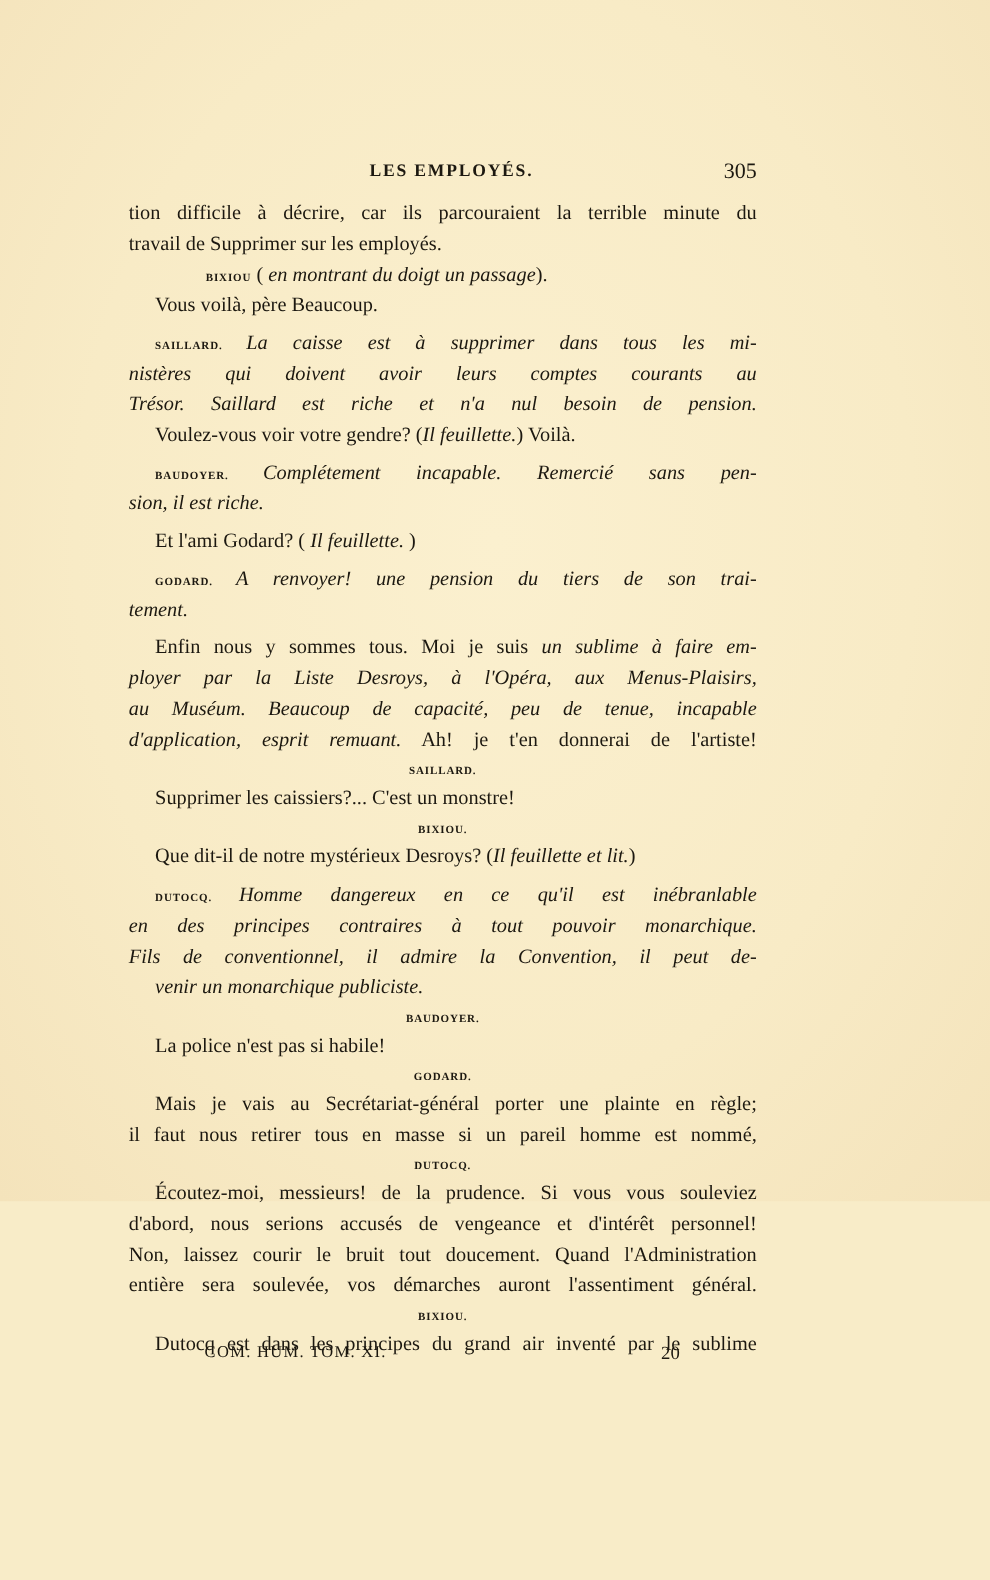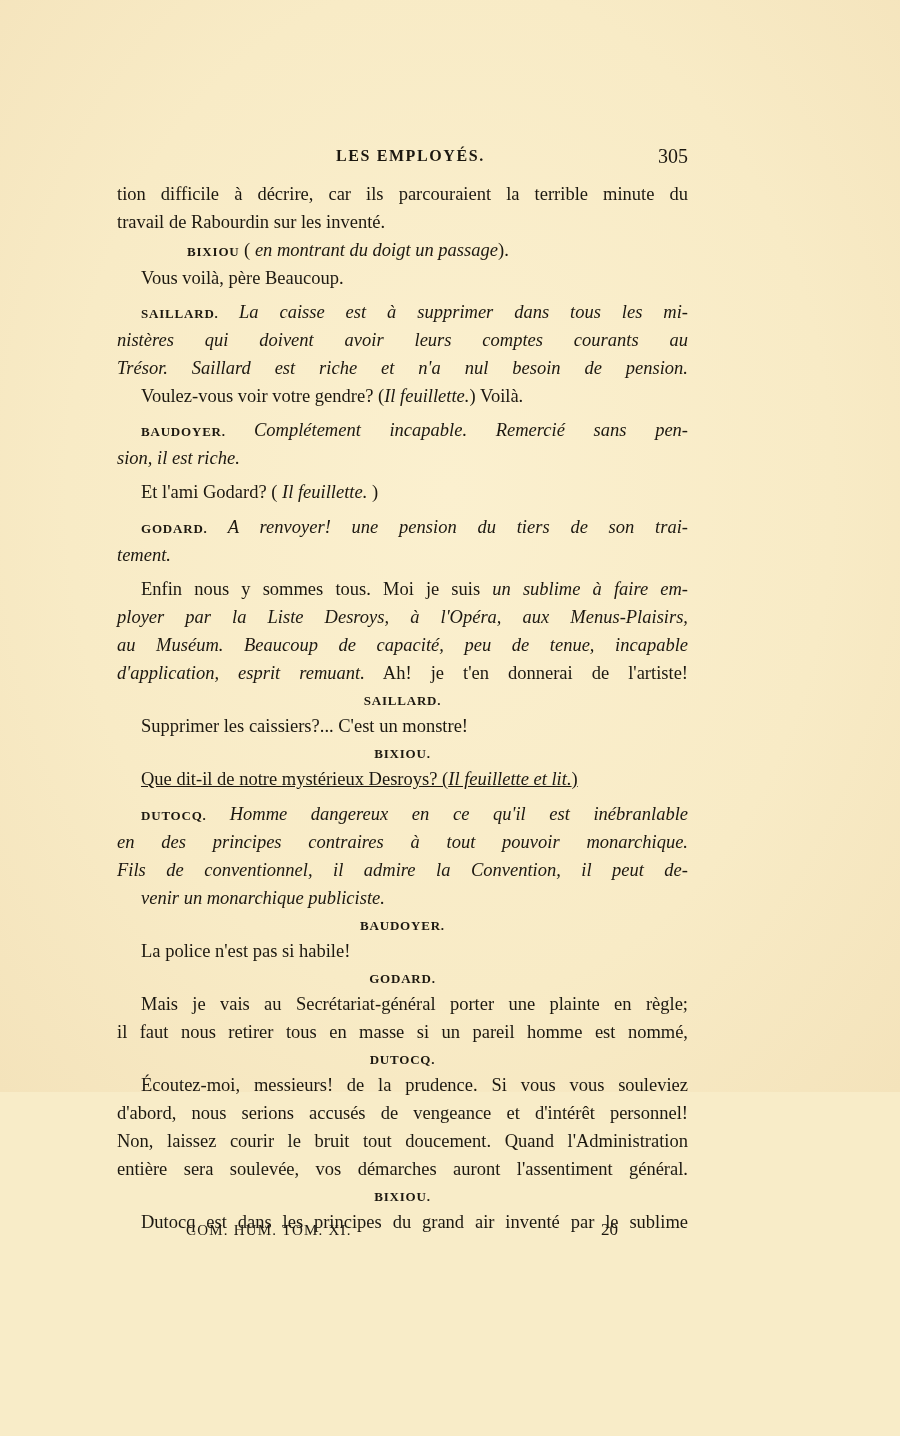--- a/index.html
+++ b/index.html
@@ -32,7 +32,7 @@
 
   <div class="body" id="body">
       <div class="line just" style="top: 0px;"><span>tion difficile à décrire, car ils parcouraient la terrible minute du</span></div>
-      <div class="line " style="top: 28px;"><span>travail de Rabourdin sur les inventé.</span></div>
+      <div class="line " style="top: 28px;"><span>travail de Supprimer sur les employés.</span></div>
       <div class="line " style="left: 70px; top: 56px;"><span class="sc">BIXIOU</span><span> ( </span><span class="it">en montrant du doigt un passage</span><span>).</span></div>
       <div class="line indent" style="top: 84px;"><span>Vous voilà, père Beaucoup.</span></div>
       <div class="line just indent" style="top: 118px;"><span class="sc">SAILLARD. </span><span class="it">La caisse est à supprimer dans tous les mi-</span></div>

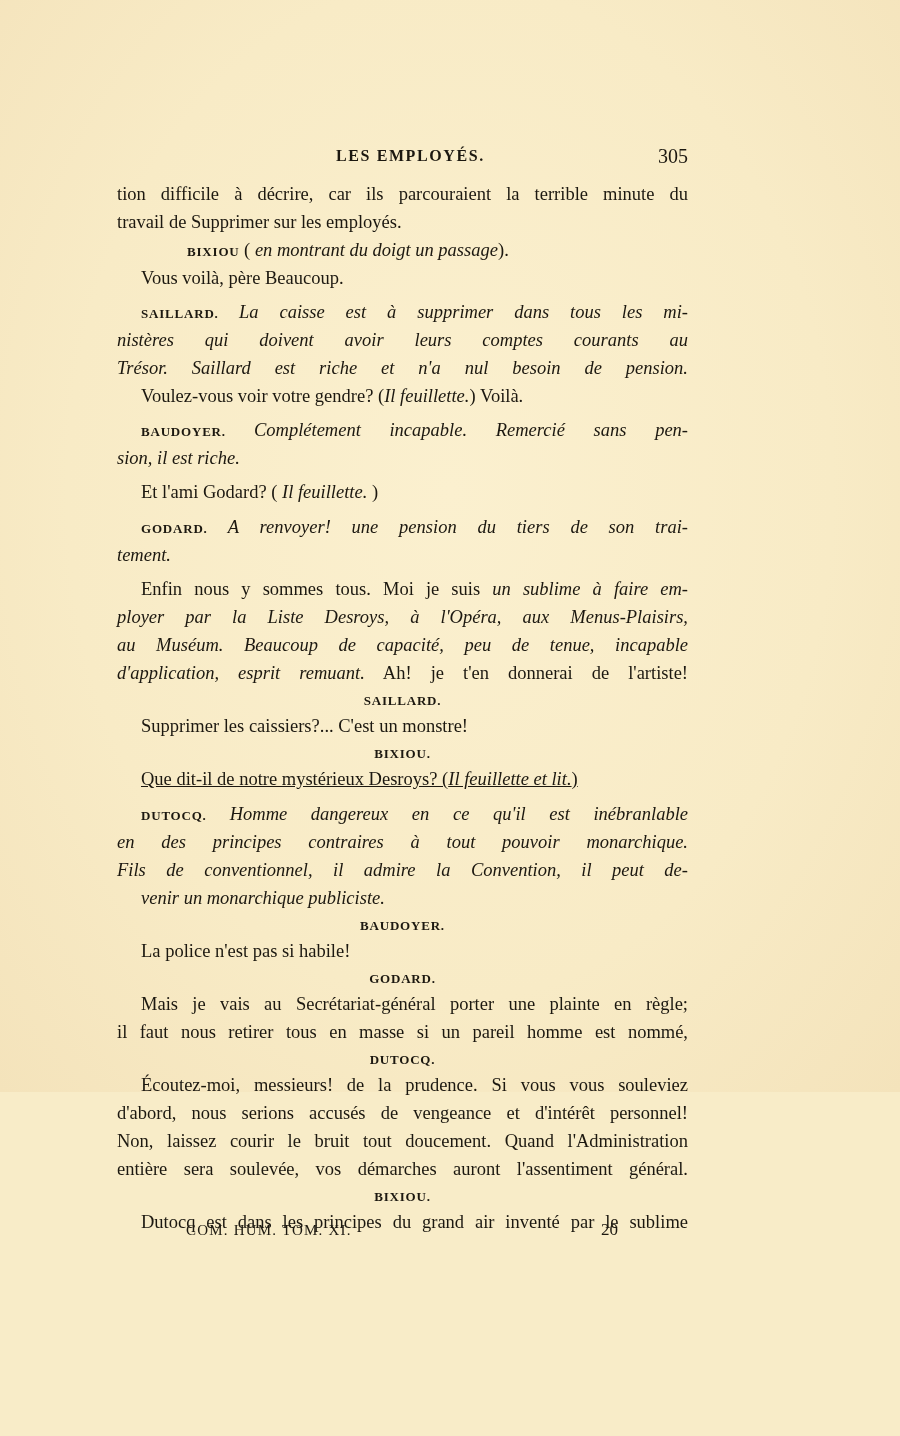--- a/index.html
+++ b/index.html
@@ -15,7 +15,7 @@
   .just{width:571px;text-align:justify;text-align-last:justify;}
   .indent{padding-left:24px;box-sizing:border-box;}
   .it{font-style:italic;}
-  .sc{font-size:13px;font-weight:bold;letter-spacing:0.8px;font-family:Liberation Serif, serif;}
+  .sc{font-size:10px;font-weight:bold;letter-spacing:0.8px;font-family:Liberation Serif, serif;}
   .center{width:571px;text-align:center;}
   .footer{position:absolute;top:1222px;left:186px;width:440px;font-size:15px;letter-spacing:1.2px;}
   .sig-left{position:absolute;left:0;top:0;}

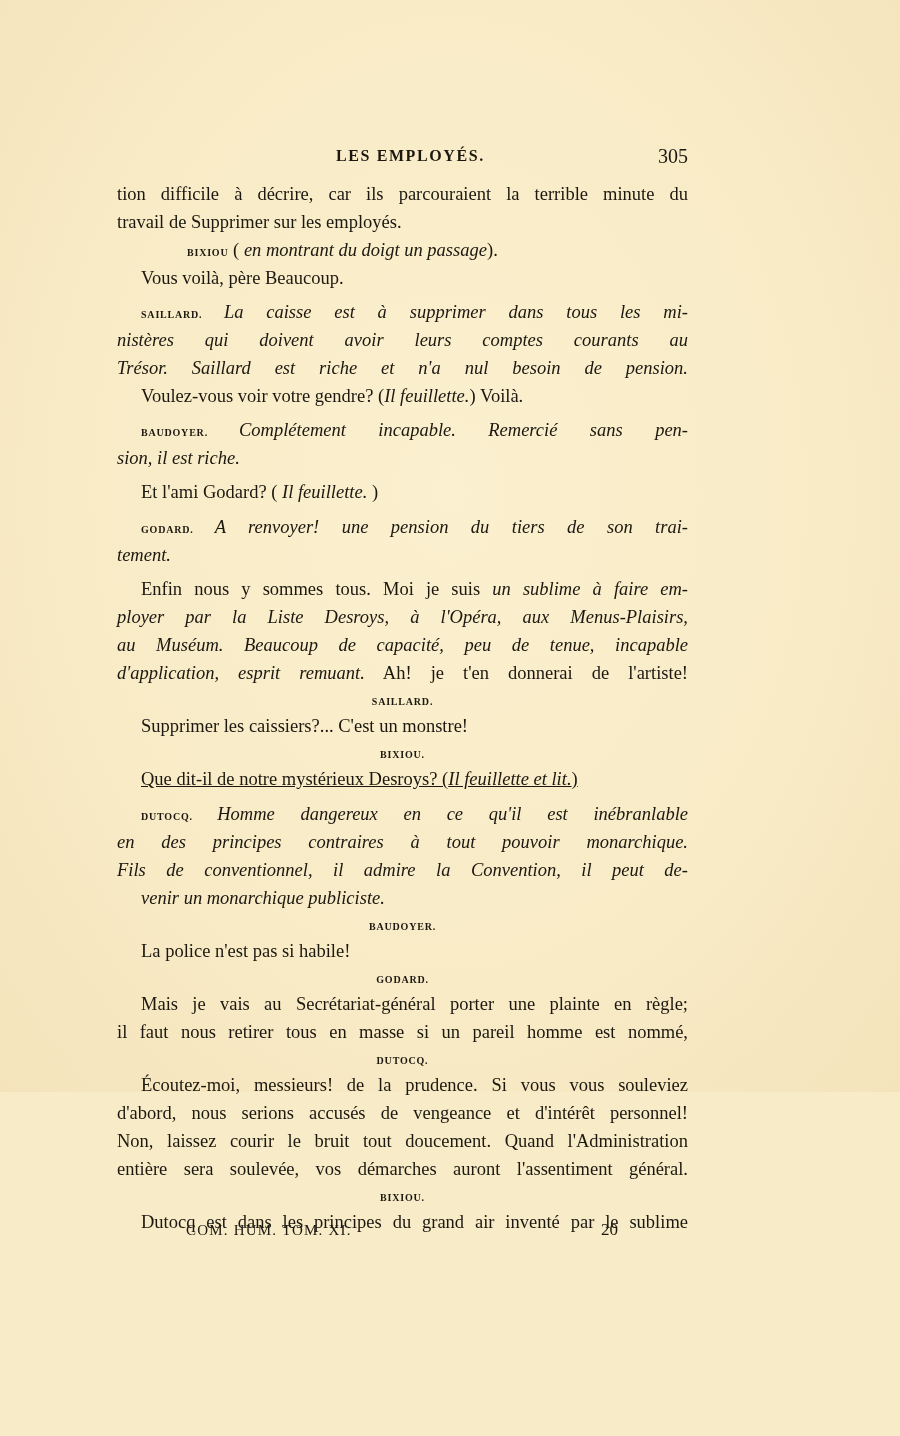--- a/index.html
+++ b/index.html
@@ -51,7 +51,7 @@
       <div class="line center" style="top: 505px;"><span class="sc">SAILLARD.</span></div>
       <div class="line indent" style="top: 532px;"><span>Supprimer les caissiers?... C'est un monstre!</span></div>
       <div class="line center" style="top: 558px;"><span class="sc">BIXIOU.</span></div>
-      <div class="line indent" style="top: 585px; text-decoration: underline;"><span>Que dit-il de notre mystérieux Desroys? (</span><span class="it">Il feuillette et lit.</span><span>)</span></div>
+      <div class="line indent" style="top: 585px;"><span>Que dit-il de notre mystérieux Desroys? (</span><span class="it">Il feuillette et lit.</span><span>)</span></div>
       <div class="line just indent" style="top: 620px;"><span class="sc">DUTOCQ. </span><span class="it">Homme dangereux en ce qu'il est inébranlable</span></div>
       <div class="line just" style="top: 648px;"><span class="it">en des principes contraires à tout pouvoir monarchique.</span></div>
       <div class="line just" style="top: 676px;"><span class="it">Fils de conventionnel, il admire la Convention, il peut de-</span></div>

